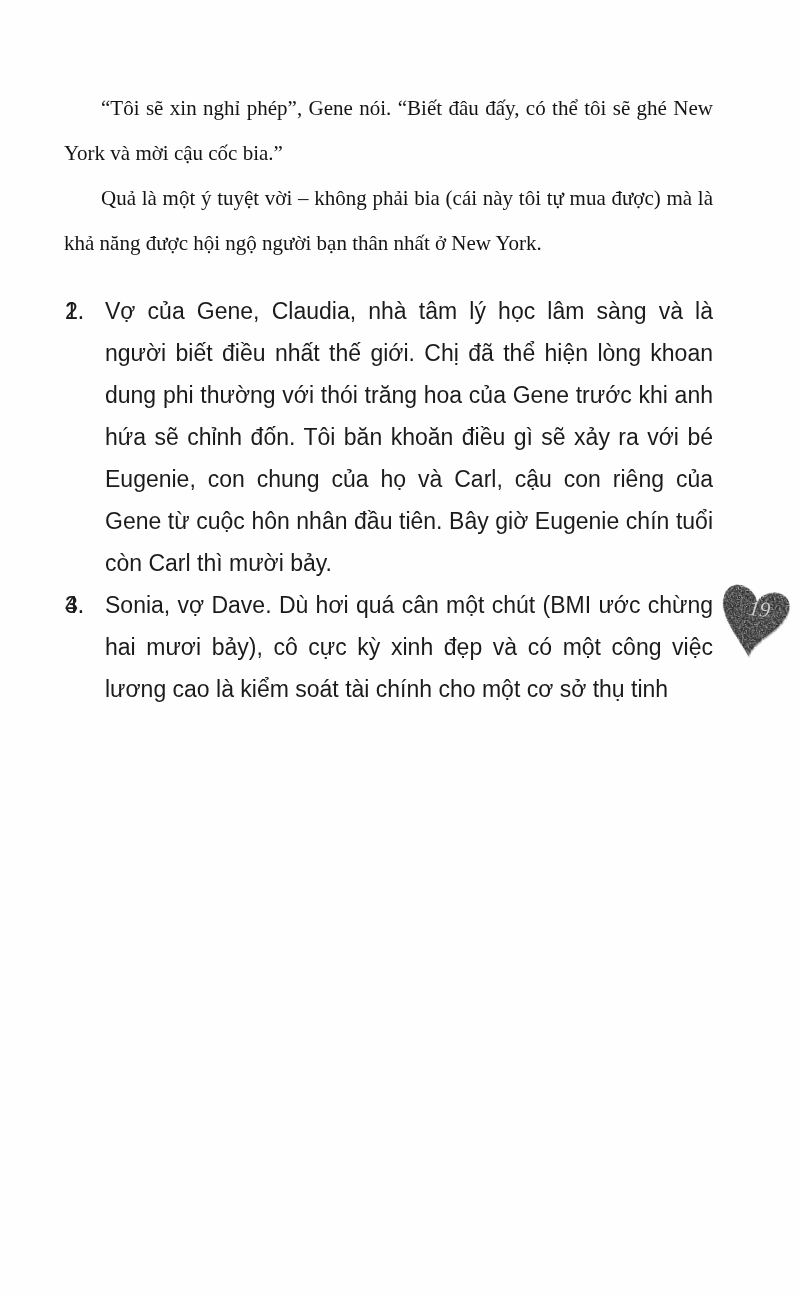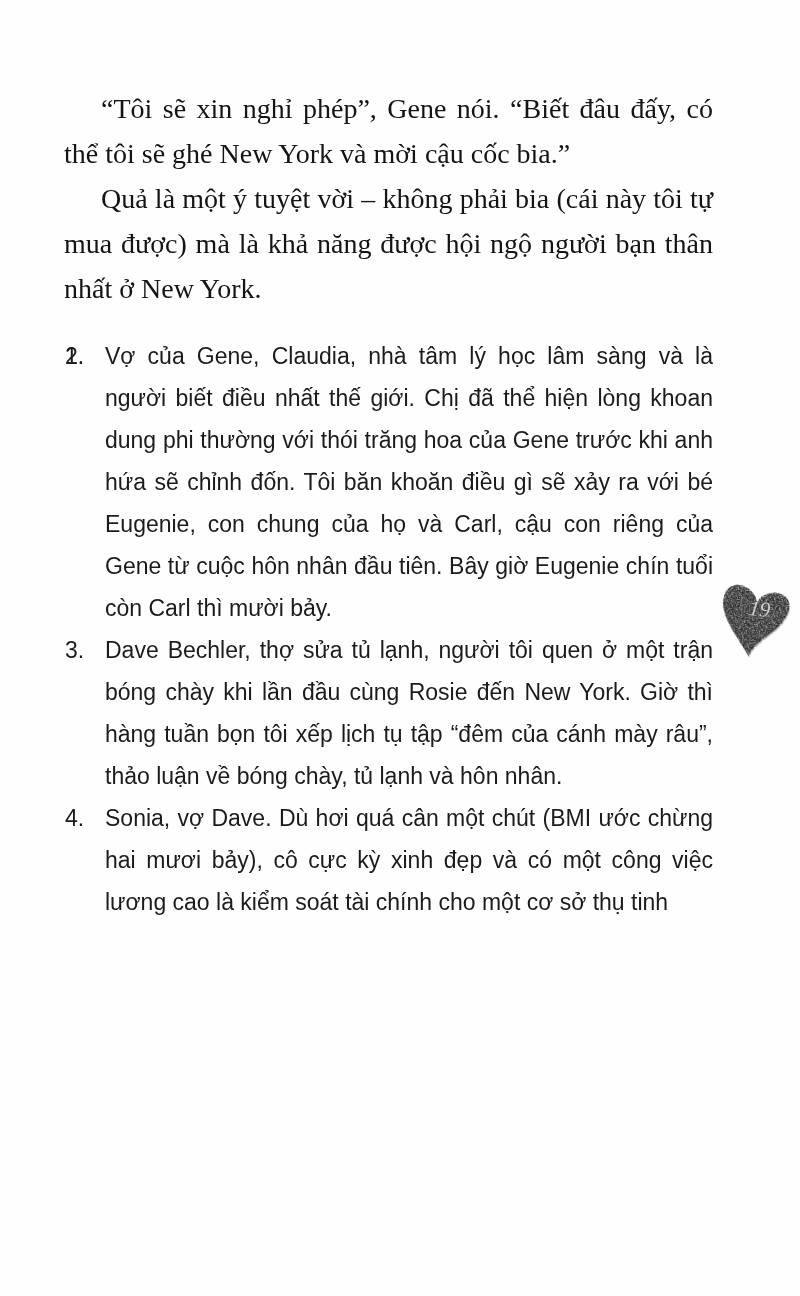--- a/index.html
+++ b/index.html
@@ -27,7 +27,7 @@
   .para {
     margin: 0;
     font-family: "Liberation Serif", serif;
-    font-size: 28px;
+    font-size: 21px;
     line-height: 45px;
     text-align: justify;
     text-indent: 37px;

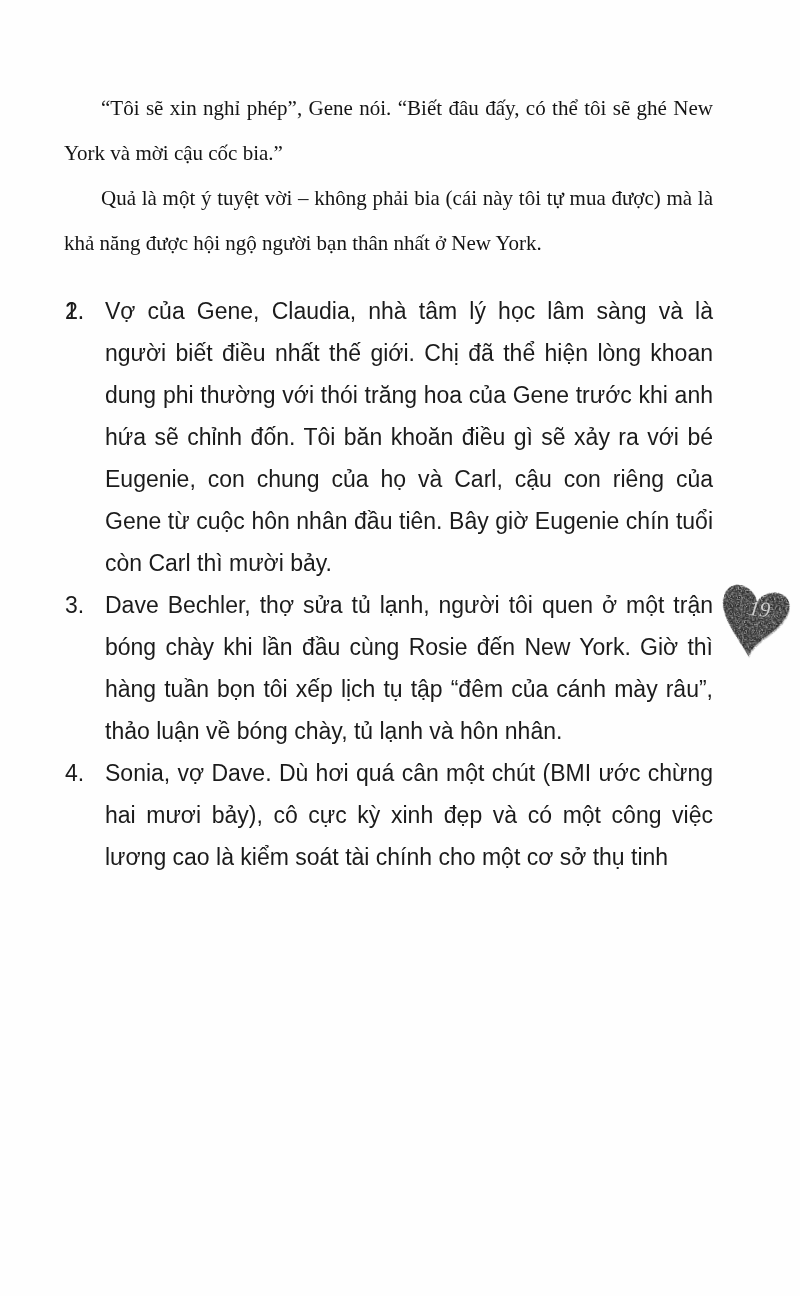--- a/index.html
+++ b/index.html
@@ -88,7 +88,6 @@
       </li>
       <li class="friend-item">
         <span class="marker">3.</span>
-        <span>Dave Bechler, thợ sửa tủ lạnh, người tôi quen ở một trận bóng chày khi lần đầu cùng Rosie đến New York. Giờ thì hàng tuần bọn tôi xếp lịch tụ tập “đêm của cánh mày râu”, thảo luận về bóng chày, tủ lạnh và hôn nhân.</span>
       </li>
       <li class="friend-item">
         <span class="marker">4.</span>

